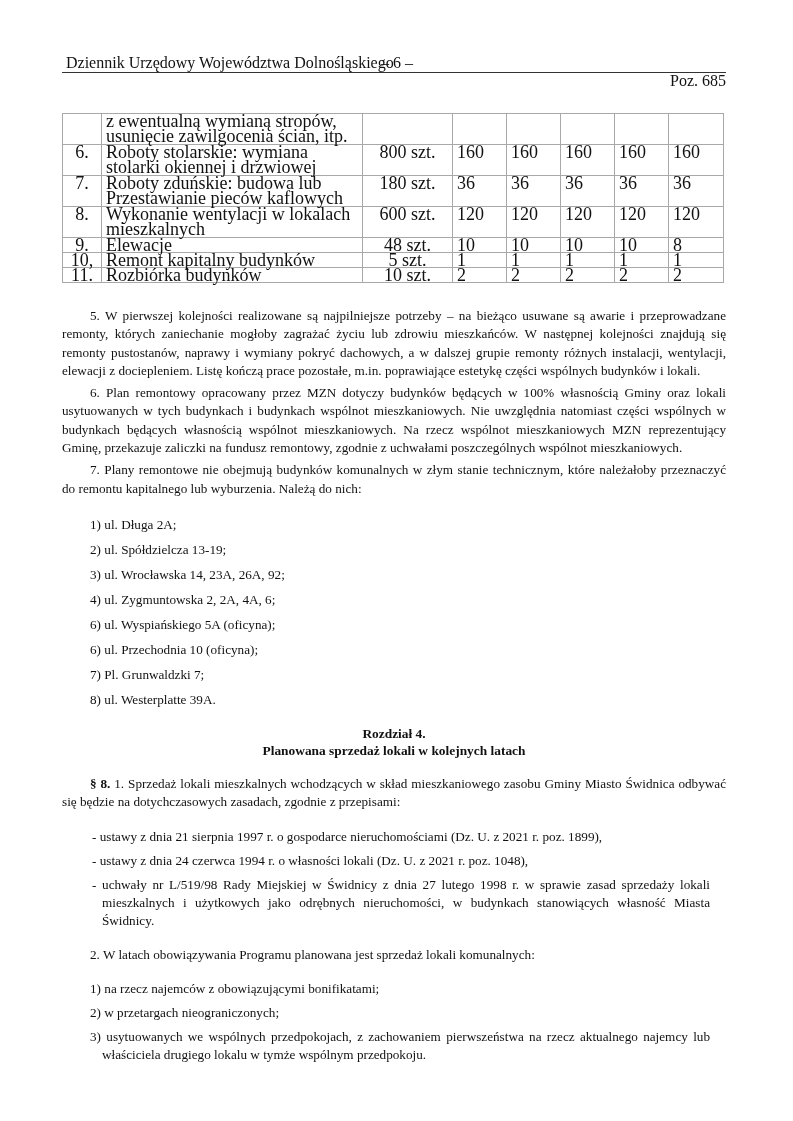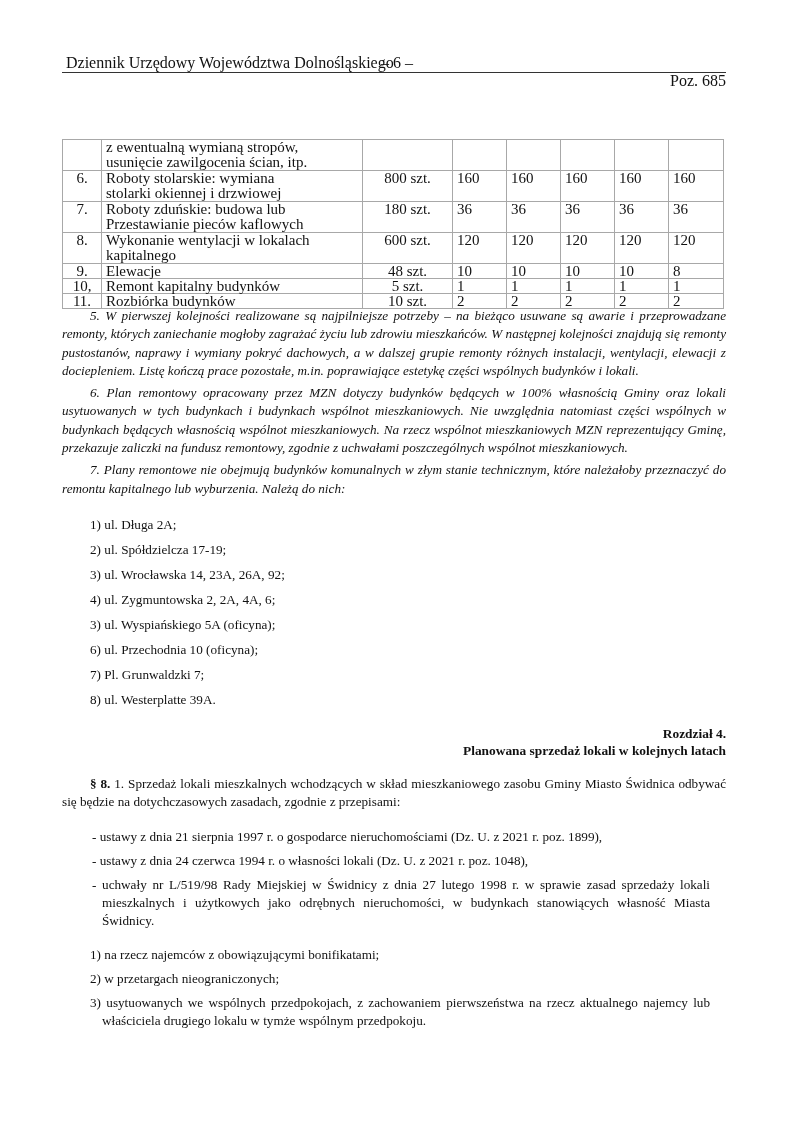--- a/index.html
+++ b/index.html
@@ -22,7 +22,7 @@
 
     table.works {
       position: absolute; left: 62px; top: 113px;
-      border-collapse: collapse; font-size: 15px; line-height: 15px; margin-top: 26px;
+      border-collapse: collapse; font-size: 18px; line-height: 15px;
     }
     table.works td {
       border: 1px solid #a8a8a8; padding: 0 4px; vertical-align: top;

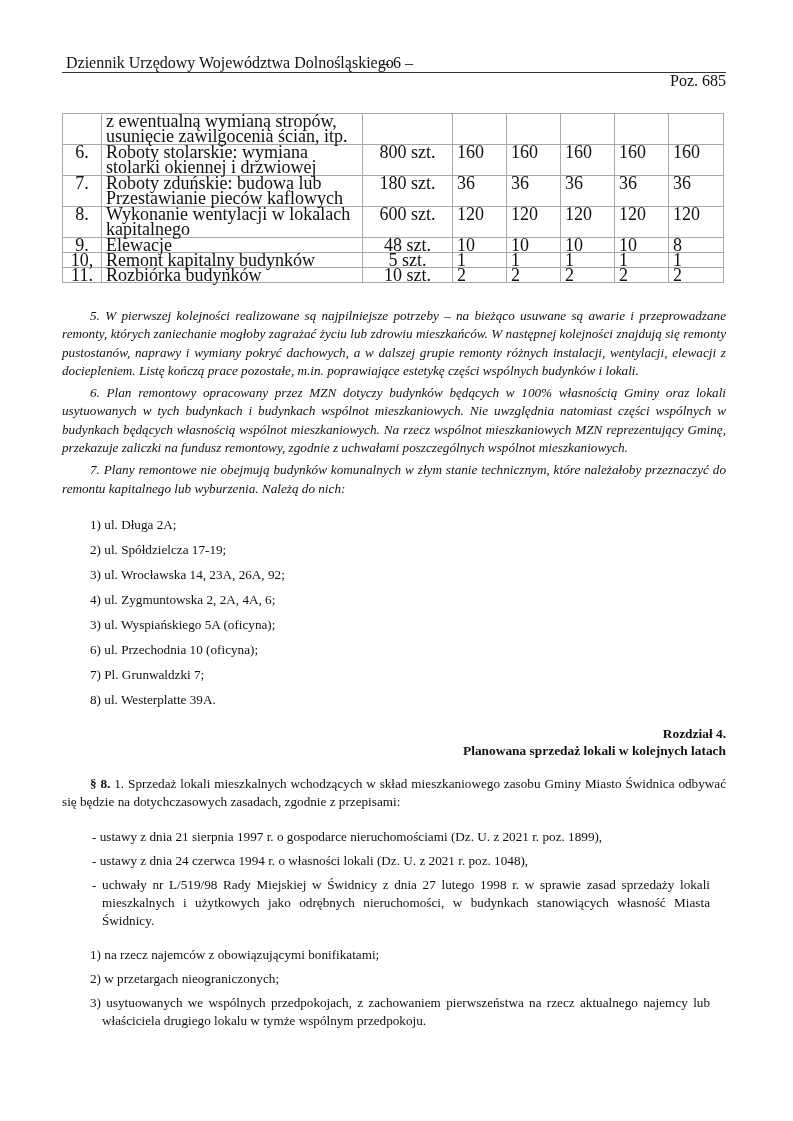--- a/index.html
+++ b/index.html
@@ -107,7 +107,7 @@
         <td class="no">8.</td>
         <td class="desc">
           <div>Wykonanie wentylacji w lokalach</div>
-          <div>kapitalnego</div>
+          <div>mieszkalnych</div>
         </td>
         <td class="qty">600 szt.</td>
         <td class="yr">120</td>

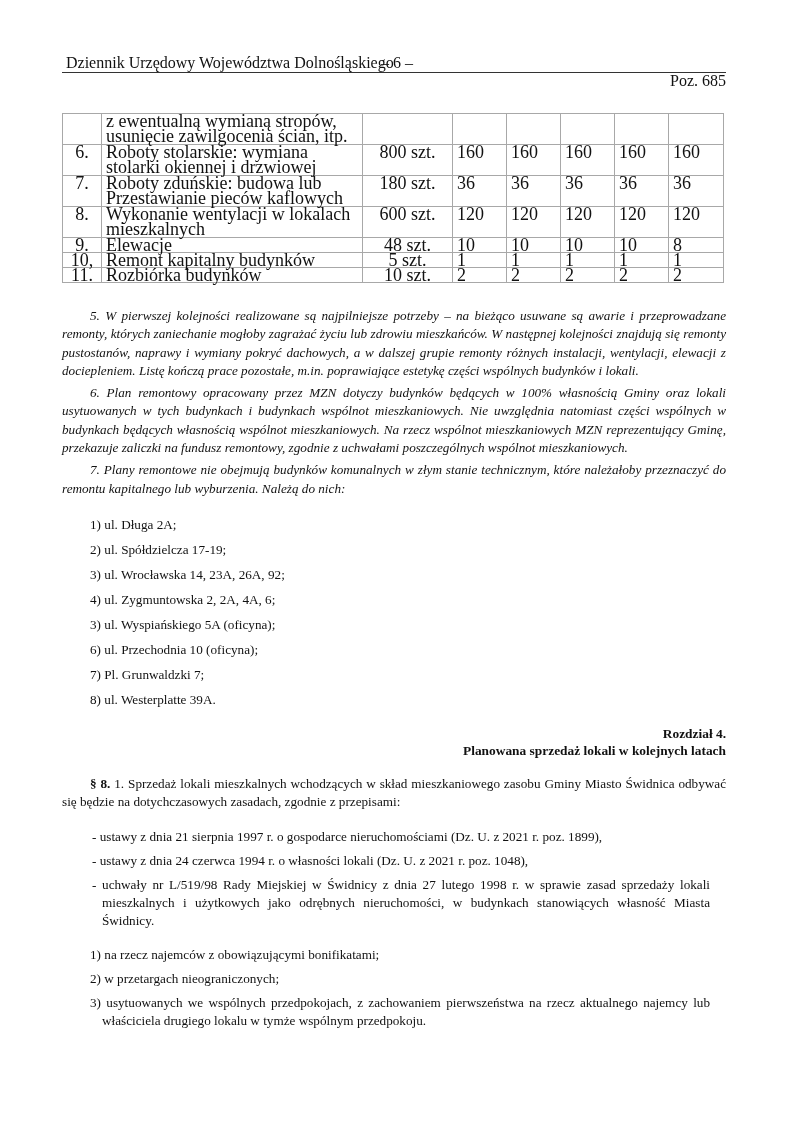--- a/index.html
+++ b/index.html
@@ -40,7 +40,7 @@
       position: absolute; left: 62px; top: 307px; width: 664px;
       font-size: 13.2px; line-height: 18.3px; text-align: justify;
     }
-    .para { margin: 0 0 4px 0; text-indent: 28px; font-style: italic; }
+    .para { margin: 0 0 4px 0; text-indent: 28px; }
     .list { margin: 16px; padding: 0; list-style: none; }
     .list li { margin: 0 0 7px 0; padding-left: 12px; line-height: 18px; }
     .list.dash li { padding-left: 24px; text-indent: -10px; margin-bottom: 6px; }

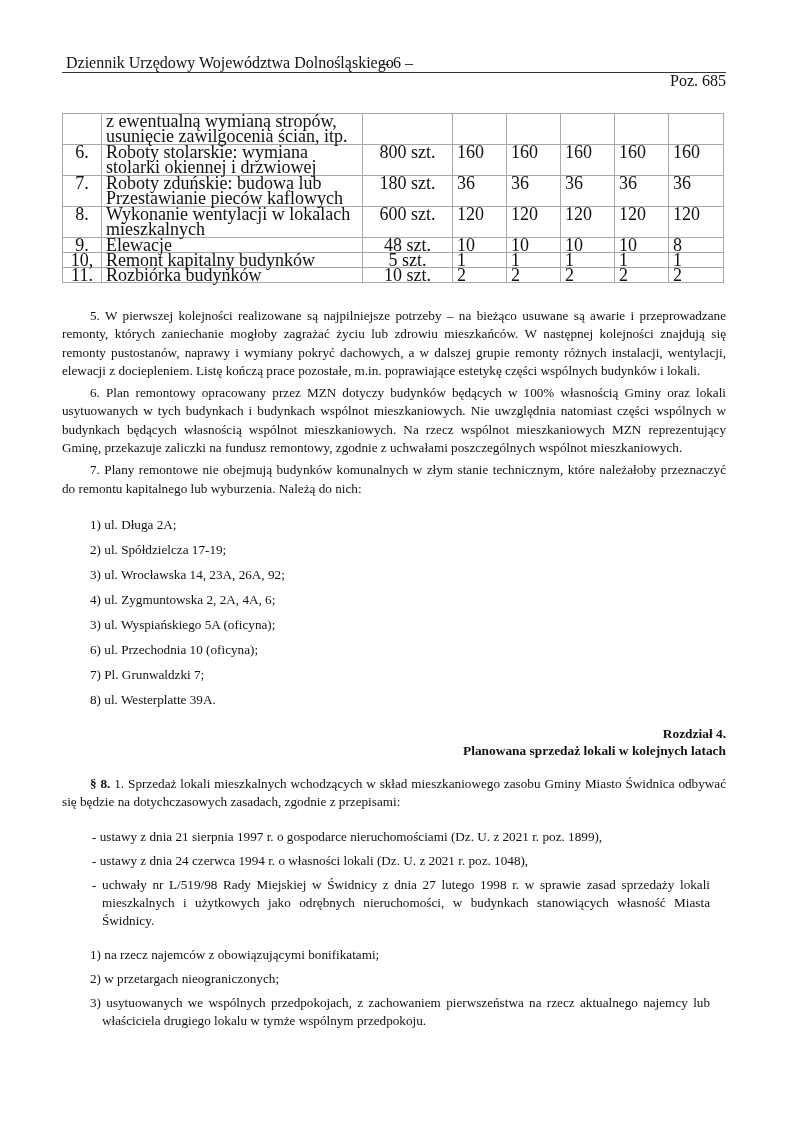--- a/index.html
+++ b/index.html
@@ -161,7 +161,7 @@
   <p class="para" style="margin-bottom:18px">7. Plany remontowe nie obejmują budynków komunalnych w złym stanie technicznym, które należałoby przeznaczyć do remontu kapitalnego lub wyburzenia. Należą do nich:</p>
   <ul class="list">
     <li>1) ul. Długa 2A;</li>
-    <li>2) ul. Spółdzielcza 17-19;</li>
+    <li>2) ul. Spółdzielcza 13-19;</li>
     <li>3) ul. Wrocławska 14, 23A, 26A, 92;</li>
     <li>4) ul. Zygmuntowska 2, 2A, 4A, 6;</li>
     <li>3) ul. Wyspiańskiego 5A (oficyna);</li>

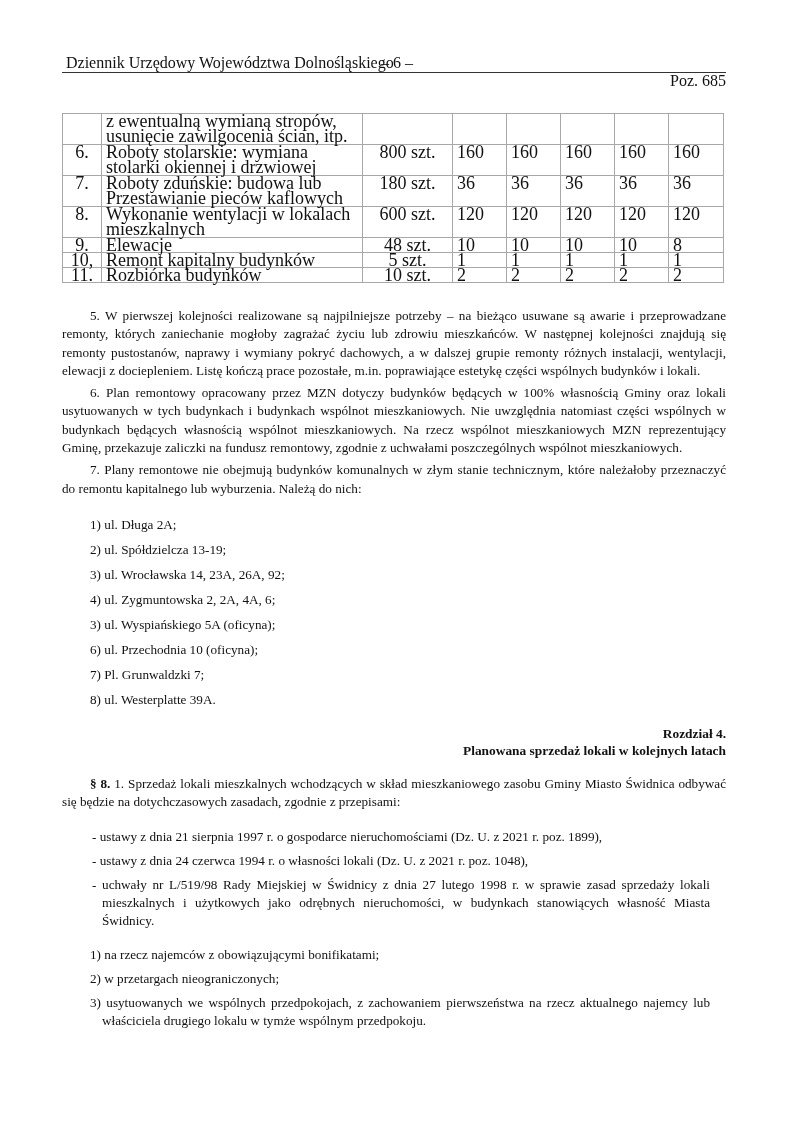--- a/index.html
+++ b/index.html
@@ -164,7 +164,7 @@
     <li>2) ul. Spółdzielcza 13-19;</li>
     <li>3) ul. Wrocławska 14, 23A, 26A, 92;</li>
     <li>4) ul. Zygmuntowska 2, 2A, 4A, 6;</li>
-    <li>3) ul. Wyspiańskiego 5A (oficyna);</li>
+    <li>6) ul. Wyspiańskiego 5A (oficyna);</li>
     <li>6) ul. Przechodnia 10 (oficyna);</li>
     <li>7) Pl. Grunwaldzki 7;</li>
     <li>8) ul. Westerplatte 39A.</li>

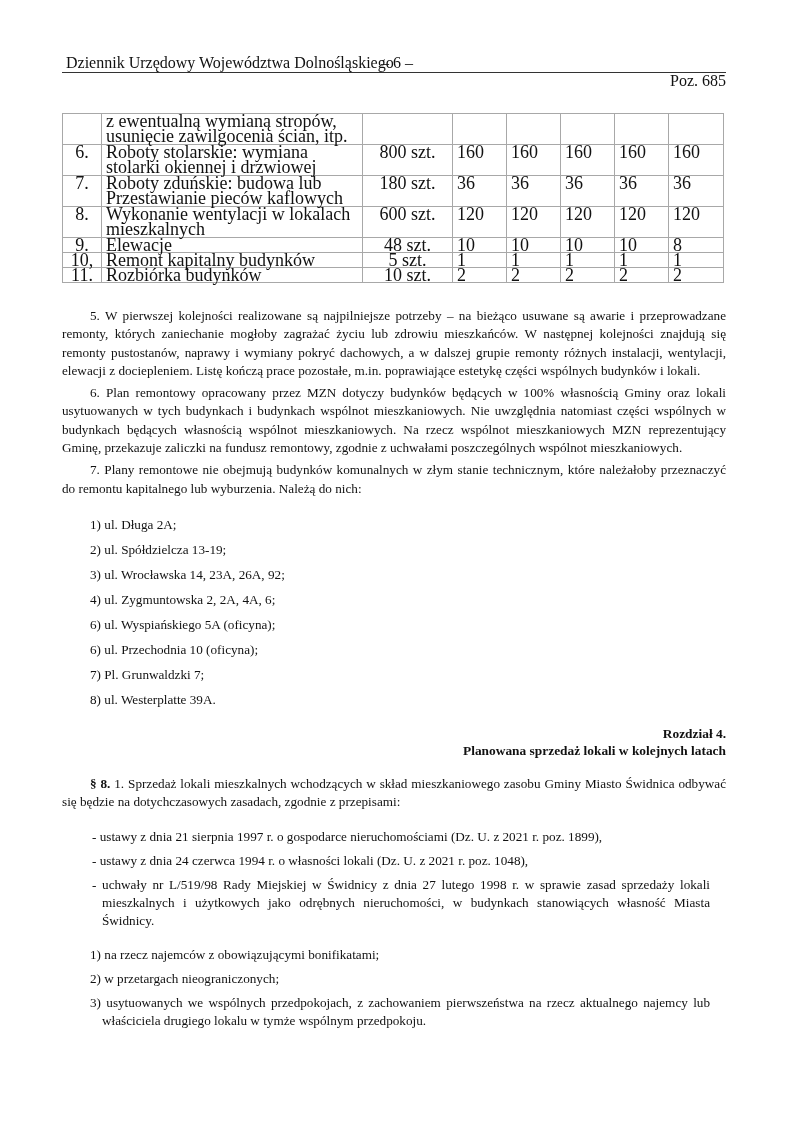--- a/index.html
+++ b/index.html
@@ -46,7 +46,7 @@
     .list.dash li { padding-left: 24px; text-indent: -10px; margin-bottom: 6px; }
     .list.num2 li { padding-left: 24px; text-indent: -12px; margin-bottom: 6px; }
     .chapter {
-      text-align: right; font-weight: bold; font-size: 13.4px; line-height: 17px;
+      text-align: center; font-weight: bold; font-size: 13.4px; line-height: 17px;
       margin: 2px 0 6px 0;
     }
     .para-sec { margin: 16px 0 4px 0; text-indent: 28px; }

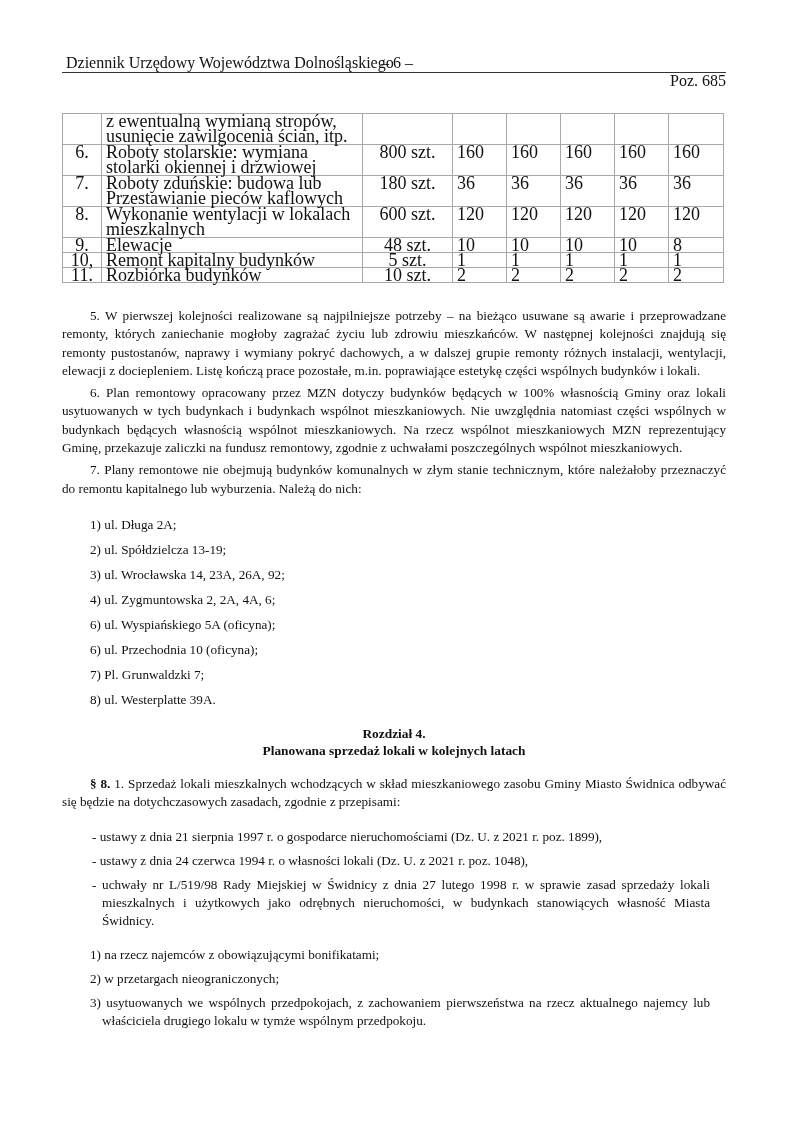--- a/index.html
+++ b/index.html
@@ -179,6 +179,7 @@
     <li>- ustawy z dnia 24 czerwca 1994 r. o własności lokali (Dz. U. z 2021 r. poz. 1048),</li>
     <li>- uchwały nr L/519/98 Rady Miejskiej w Świdnicy z dnia 27 lutego 1998 r. w sprawie zasad sprzedaży lokali mieszkalnych i użytkowych jako odrębnych nieruchomości, w budynkach stanowiących własność Miasta Świdnicy.</li>
   </ul>
+  <p class="para" style="margin-bottom:6px">2. W latach obowiązywania Programu planowana jest sprzedaż lokali komunalnych:</p>
   <ul class="list num2">
     <li>1) na rzecz najemców z obowiązującymi bonifikatami;</li>
     <li>2) w przetargach nieograniczonych;</li>

